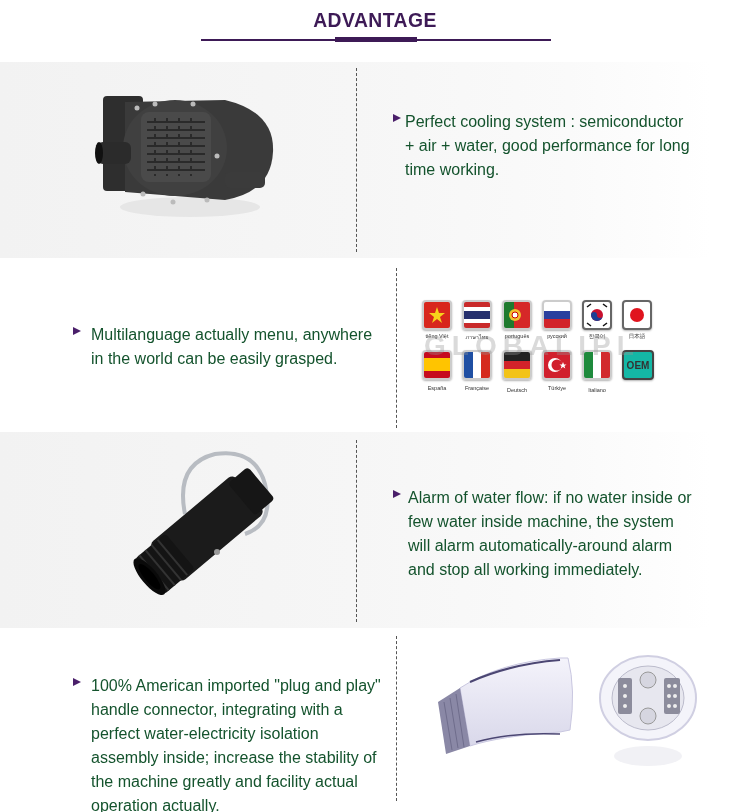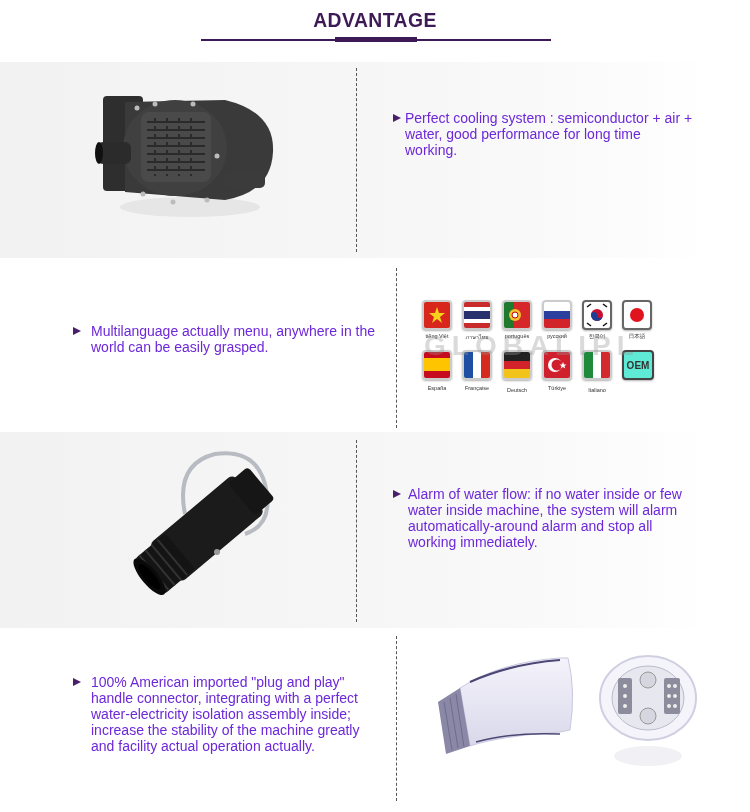--- a/index.html
+++ b/index.html
@@ -18,7 +18,7 @@
   .band { position: absolute; background: linear-gradient(90deg, #f2f2f2 0%, #f6f6f6 50%, #fafafa 80%, #ffffff 100%); }
   .dash { position: absolute; width: 0; border-left: 1px dashed #555; }
   .txt {
-    position: absolute; font-size: 14px; line-height: 16px; color: #6d28d9;
+    position: absolute; font-size: 16px; line-height: 24px; color: #14532d;
     font-family: "Liberation Sans", sans-serif;
   }
   .bullet {

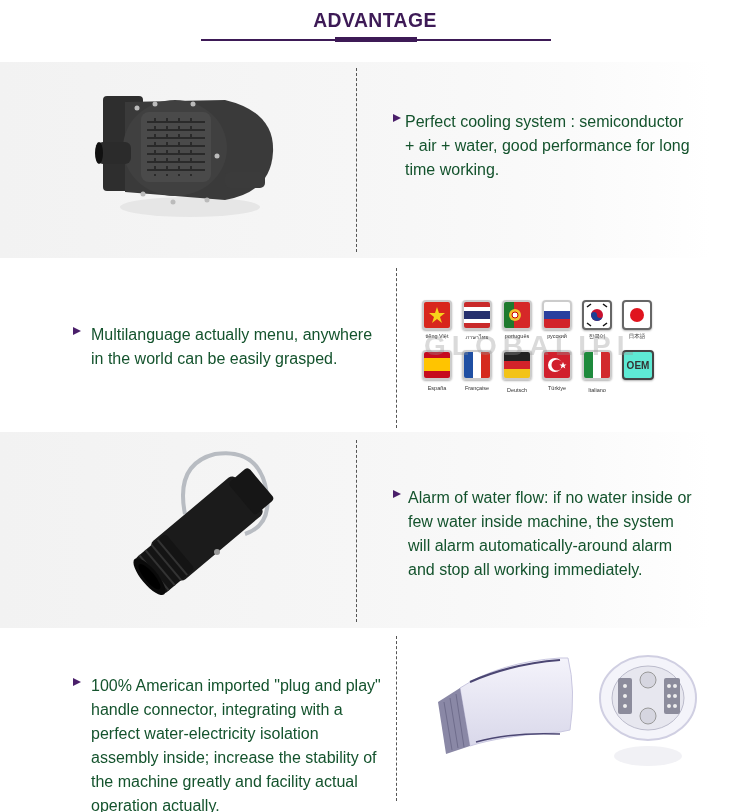--- a/index.html
+++ b/index.html
@@ -35,7 +35,7 @@
     border: 2px solid #ccc; box-shadow: 0 1px 2px rgba(0,0,0,0.3);
   }
   .flag-label { position: absolute; width: 40px; text-align: center; font-size: 5.5px; color: #333; }
-  .oem { background: #5eead4; border: 2px solid #444; font-size: 10px; font-weight: bold; color: #333;
+  .oem { background: #14b8a6; border: 2px solid #444; font-size: 10px; font-weight: bold; color: #333;
          display: flex; align-items: center; justify-content: center; }
   .watermark { position: absolute; left: 424px; top: 330px; font-size: 28px; color: rgba(150,150,150,0.35);
                letter-spacing: 6px; font-weight: bold; }

